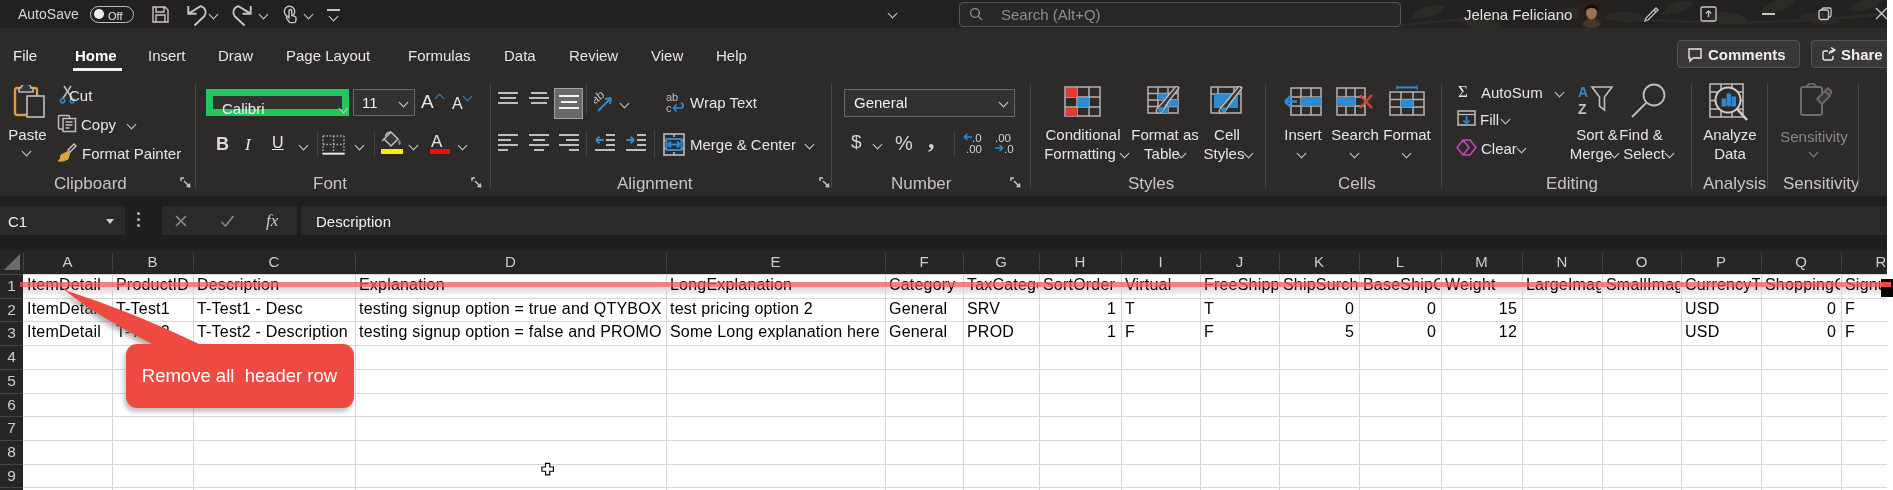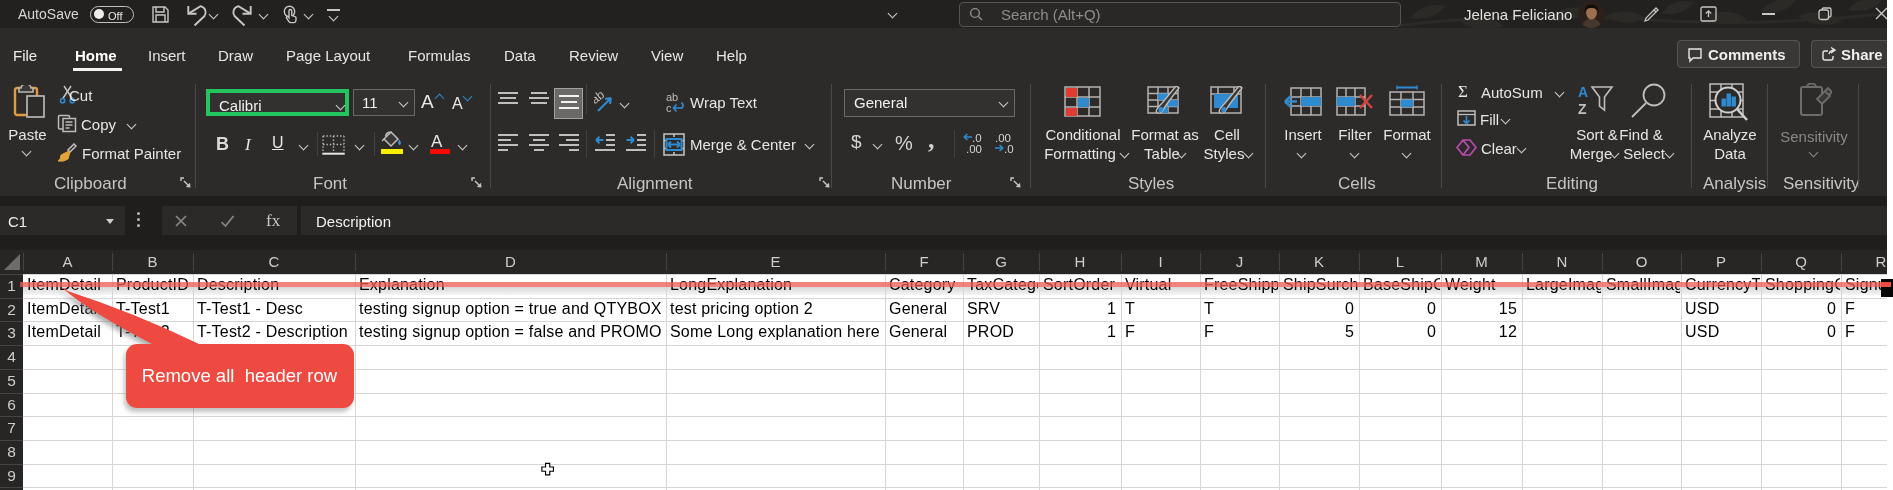--- a/index.html
+++ b/index.html
@@ -179,7 +179,7 @@
   </svg>
 <div class="sep" style="left:195px"></div>
 
-<div class="a" style="left:206px;top:89px;width:143px;height:27px;background:#323130;border:4px solid #22c55e;box-sizing:border-box">
+<div class="a" style="left:206px;top:89px;width:143px;height:27px;background:#323130;border:7px solid #22c55e;box-sizing:border-box">
   <div class="t" style="left:9px;top:5px;color:#f2f0ee">Calibri</div>
   <div class="chev" style="left:127px;top:9px"></div>
 </div>

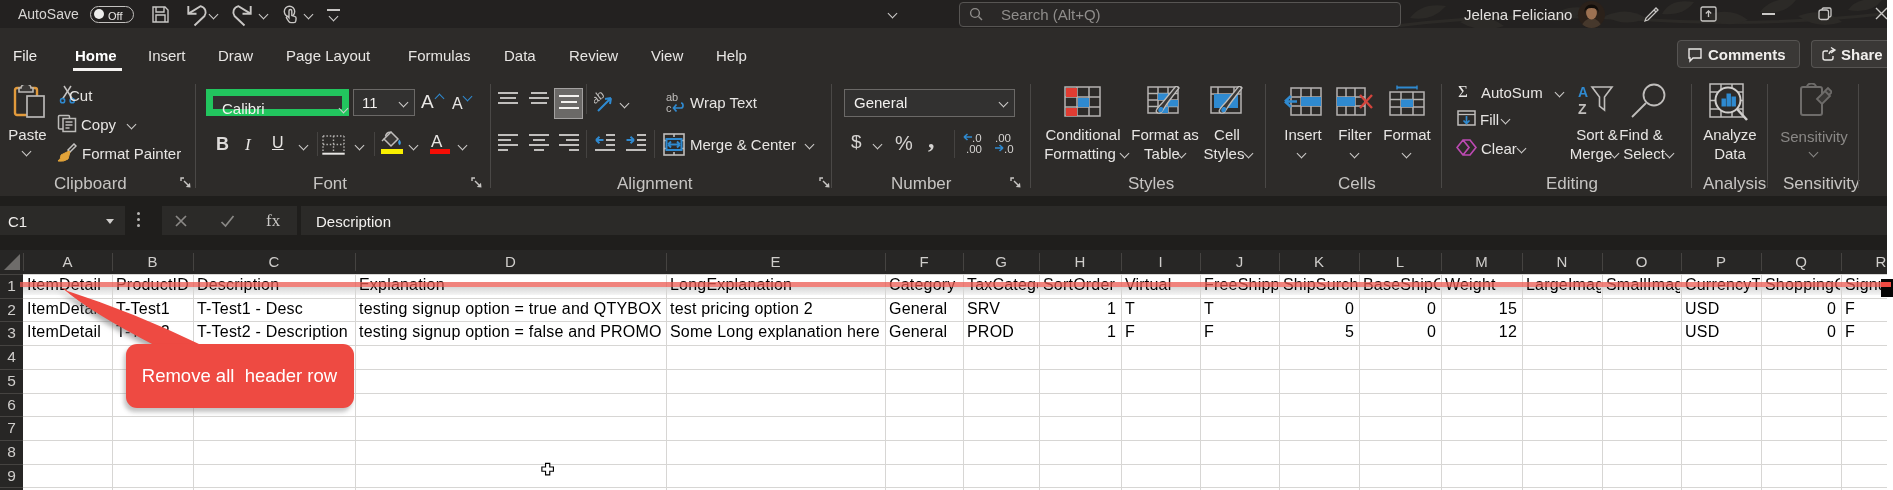--- a/index.html
+++ b/index.html
@@ -394,7 +394,7 @@
     <rect x="10" y="10" width="9" height="9" fill="#2f8ad0"></rect>
   <path d="M24 8 L36 21 M36 8 L24 21" stroke="#d4443c" stroke-width="2.4" fill="none"></path>
 </svg>
-<div class="ct" style="left:1315px;top:127px;width:80px">Filter</div>
+<div class="ct" style="left:1315px;top:127px;width:80px">Search</div>
 <div class="chev" style="left:1351px;top:150px"></div>
 <svg class="a" style="left:1389px;top:85px" width="36" height="31" viewBox="0 0 36 31">
   <path d="M8 2.5 H28" stroke="#2f8ad0" stroke-width="2" fill="none"></path>

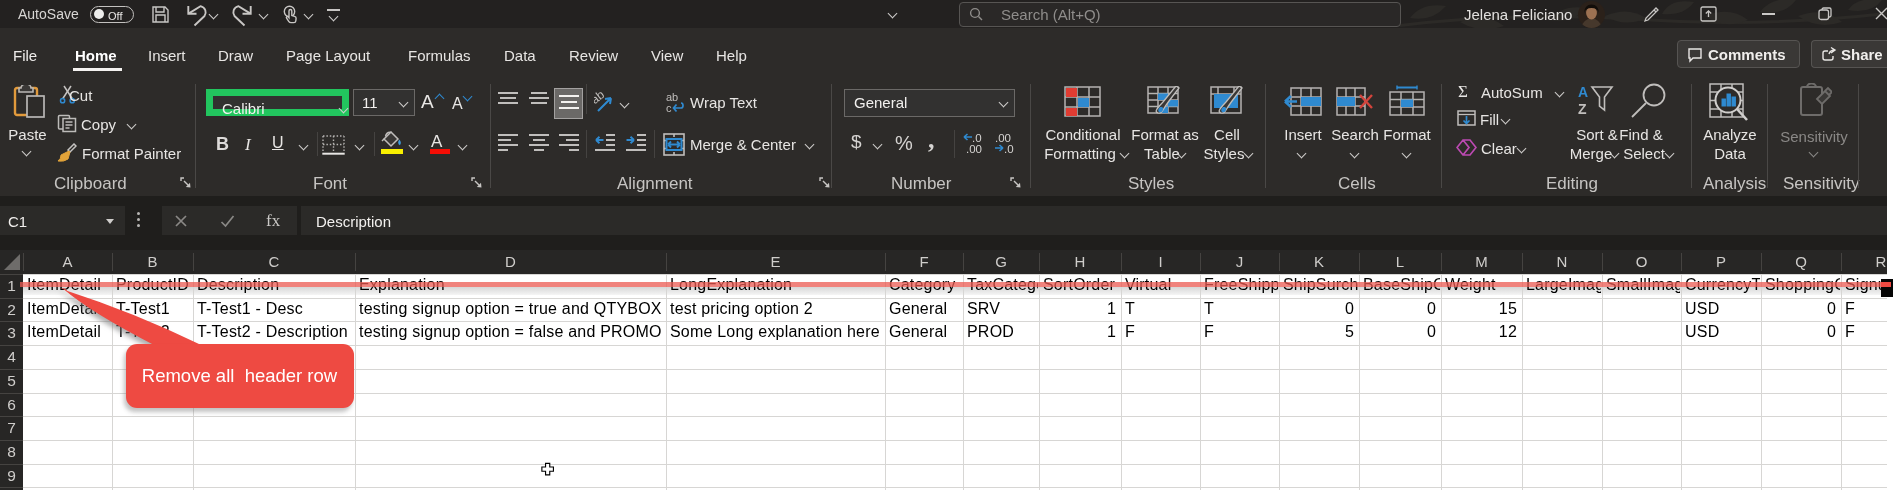--- a/index.html
+++ b/index.html
@@ -494,7 +494,7 @@
   <svg class="a" style="left:58px;top:8px" width="15" height="14" viewBox="0 0 15 14">
       <path d="M1.5 8 L5.5 12 L13.5 2" fill="none" stroke="#8a8886" stroke-width="1.7"></path>
     </svg>
-  <div class="a" style="left:104px;top:5px;font-family:'Liberation Serif',serif;font-size:17px;color:#cbc9c7">fx</div>
+  <div class="a" style="left:104px;top:5px;font-family:'Liberation Serif',serif;font-style:italic;font-size:17px;color:#cbc9c7">fx</div>
 </div>
 <div class="a" style="left:301px;top:206px;width:1586px;height:29px;background:#2b2a28">
   <div class="t" style="left:15px;top:8px;color:#f2f0ee">Description</div>

